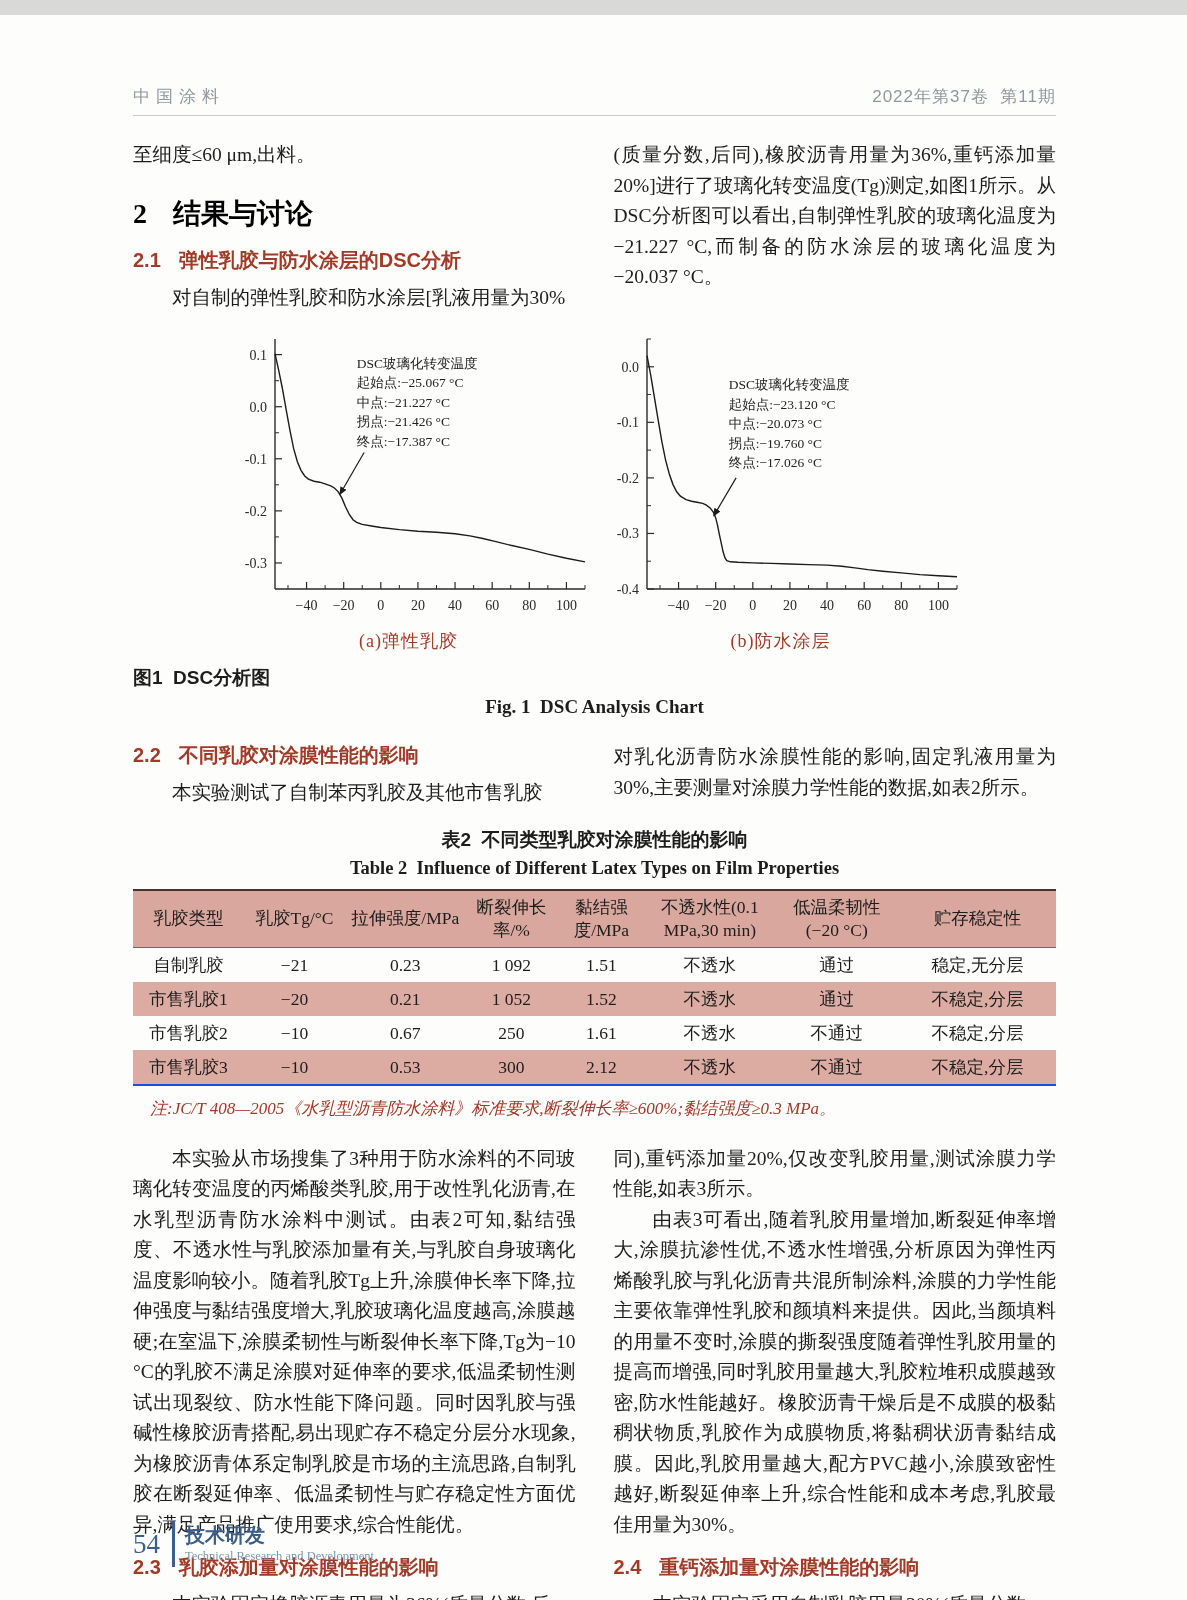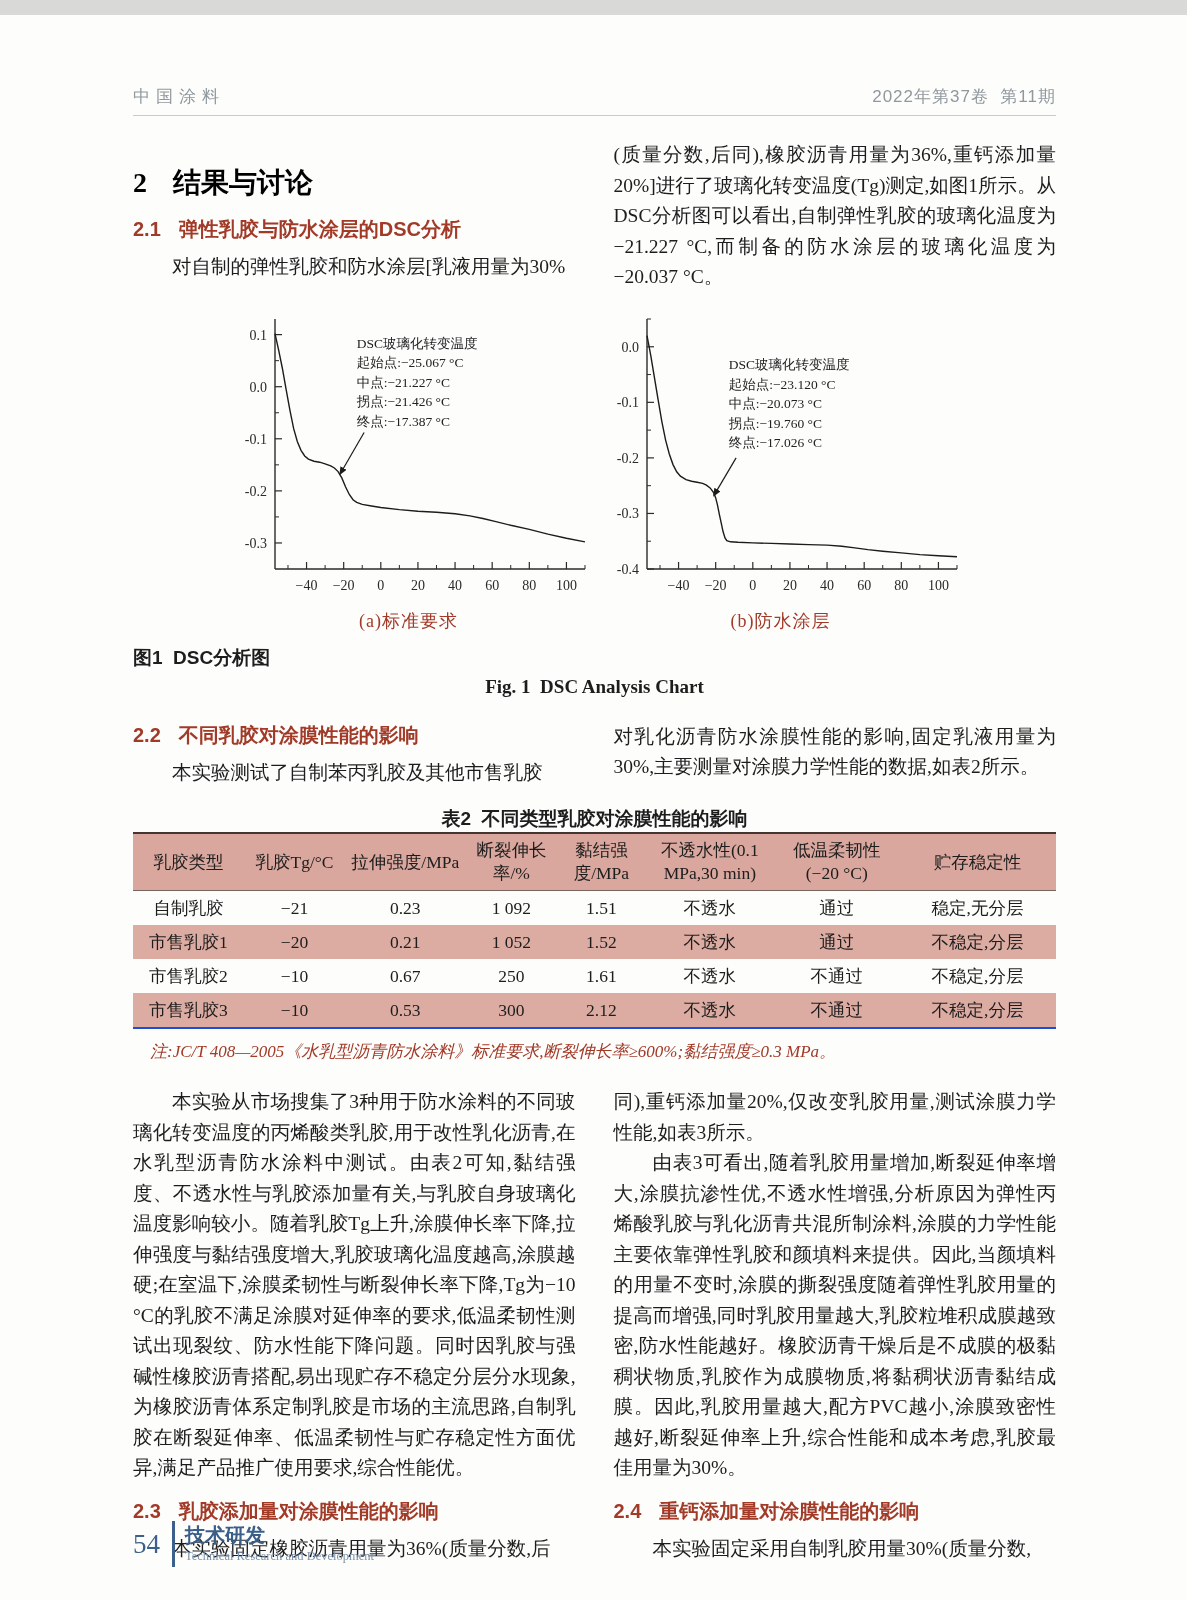--- a/index.html
+++ b/index.html
@@ -76,6 +76,7 @@
 
   <section class="two-col">
     <div class="col">
+      <p class="body">至细度≤60 μm,出料。</p>
       <h1 class="sec1">
         <span class="num">2</span><span>结果与讨论</span>
       </h1>

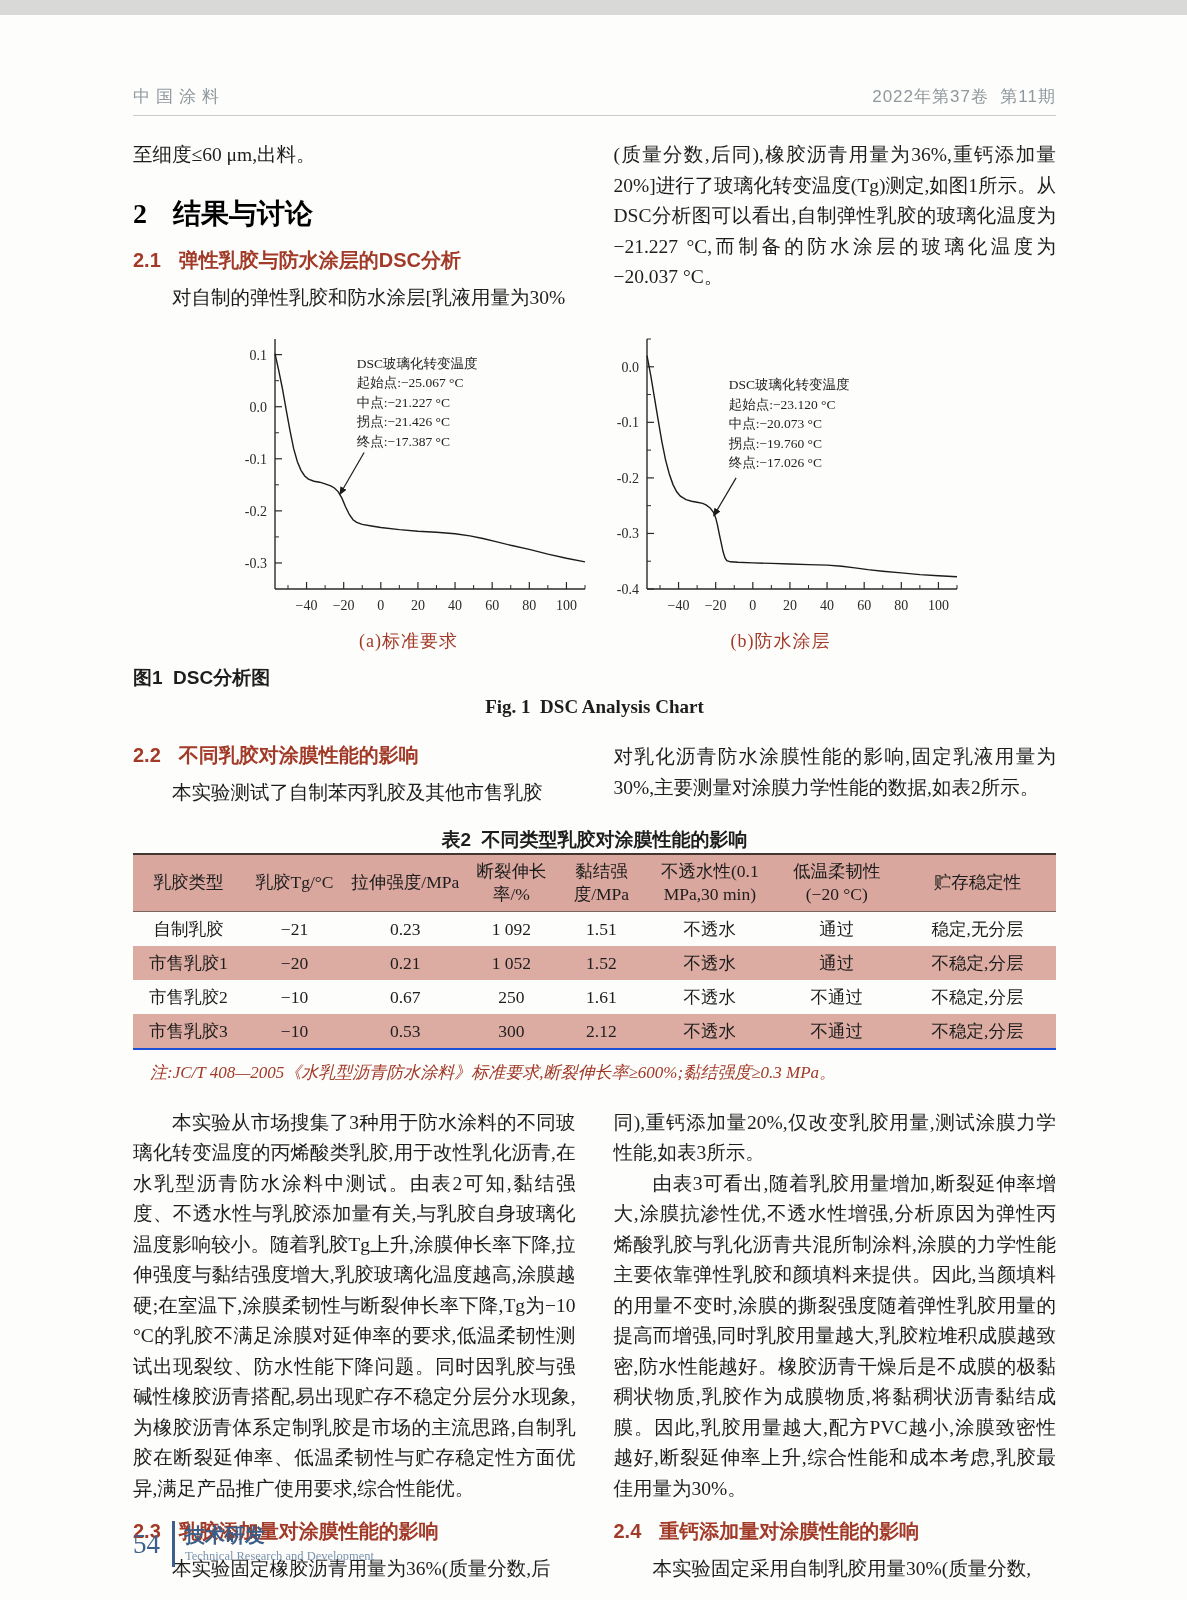--- a/index.html
+++ b/index.html
@@ -148,7 +148,7 @@
             </defs>
             <line x1="141.10179640718565" y1="121.54166666666667" x2="116.97005988023952" y2="163.20833333333337" stroke="#1c1c1c" stroke-width="1.2" marker-end="url(#arrowhead0)"></line>
           </svg>
-        <div class="chart-sublabel">(a)标准要求</div>
+        <div class="chart-sublabel">(a)弹性乳胶</div>
       </div>
       <div class="chart-wrap">
         <svg class="dsc" width="372" height="296">

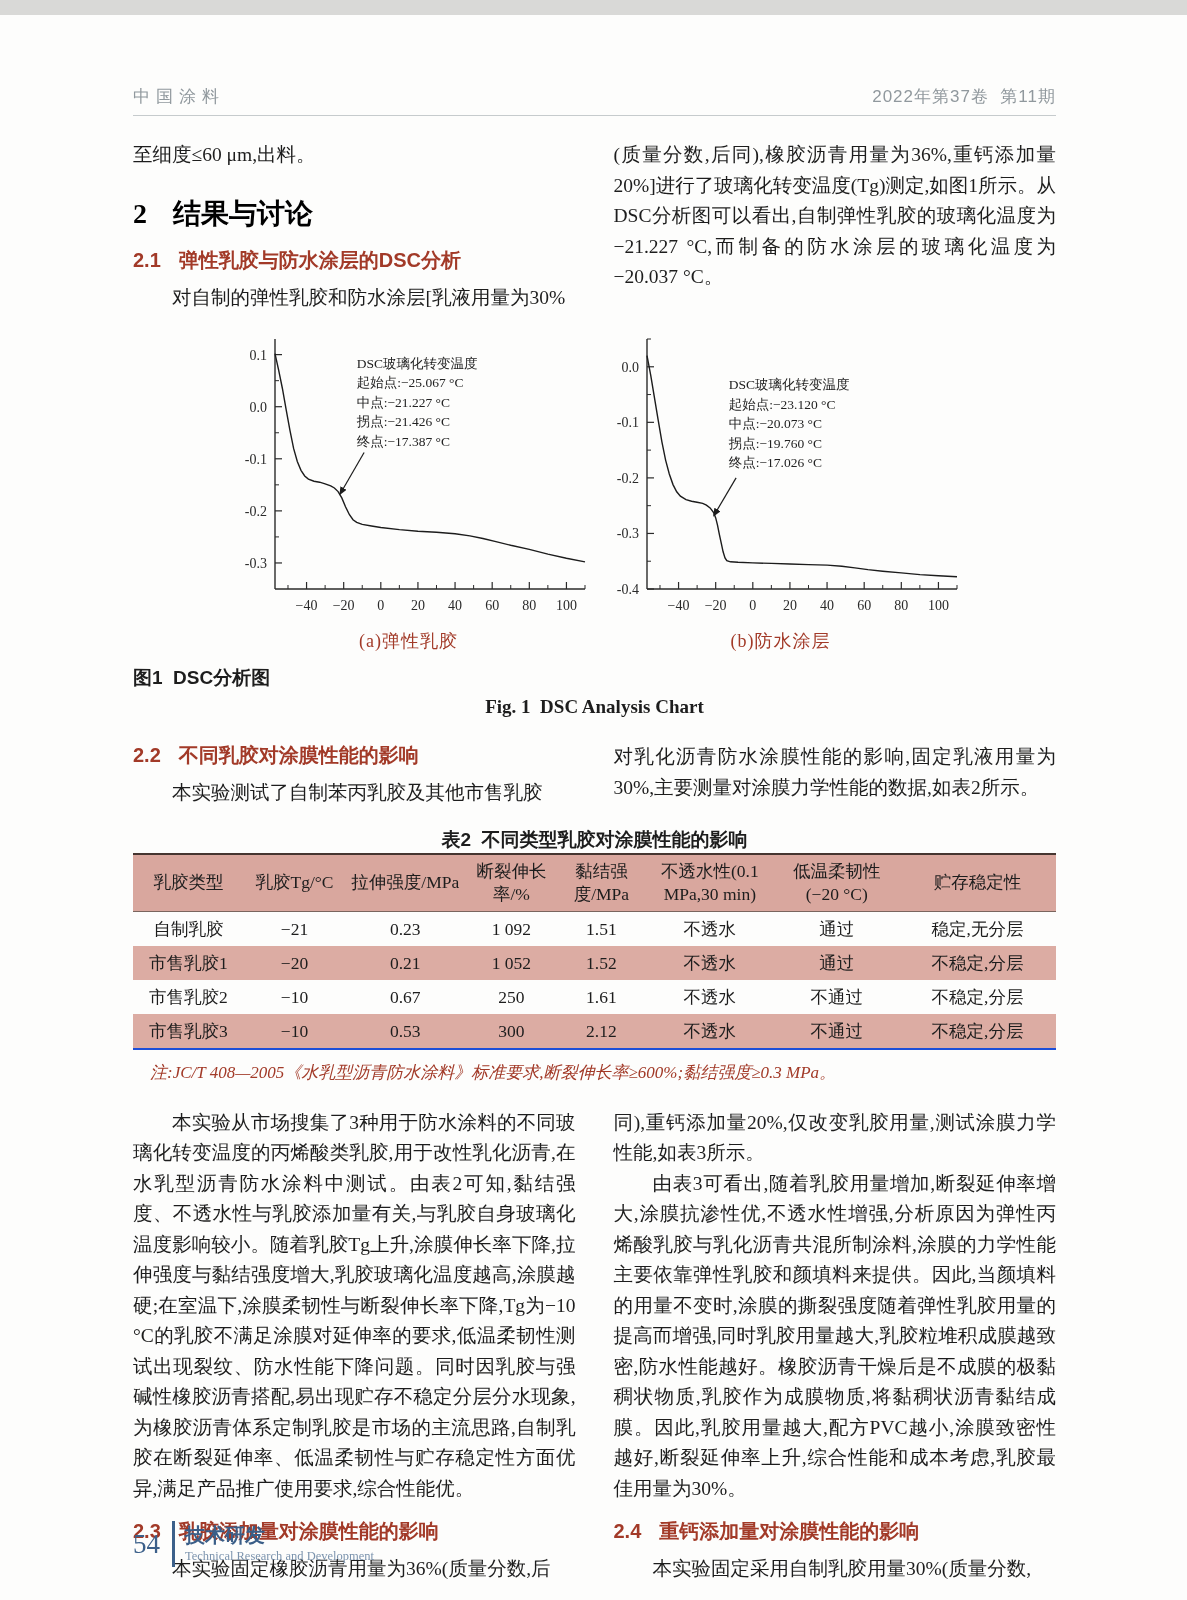--- a/index.html
+++ b/index.html
@@ -230,6 +230,7 @@
 
   <section class="table-block">
     <div class="tbl-title-cn">表2  不同类型乳胶对涂膜性能的影响</div>
+    <div class="tbl-title-en">Table 2  Influence of Different Latex Types on Film Properties</div>
     <table class="data">
       <thead>
           <tr>

